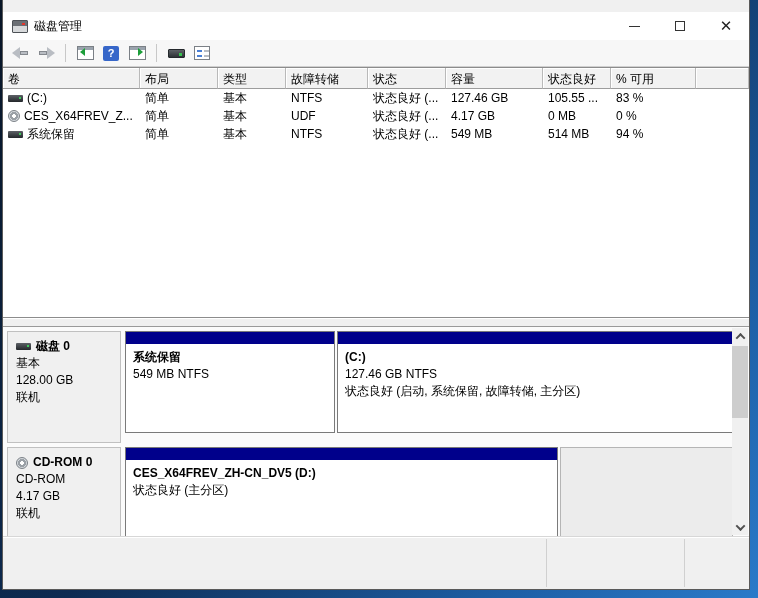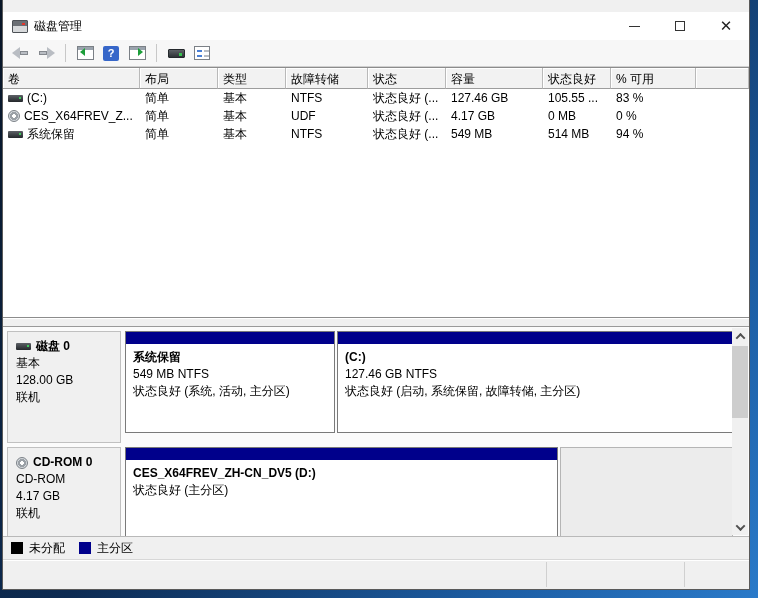--- a/index.html
+++ b/index.html
@@ -239,7 +239,6 @@
           <div class="part-body">
             <div class="pn">系统保留</div>
             <div>549 MB NTFS</div>
-            <div>状态良好 (系统, 活动, 主分区)</div>
           </div>
         </div>
         <div class="part" style="width:398px; height:102px;">

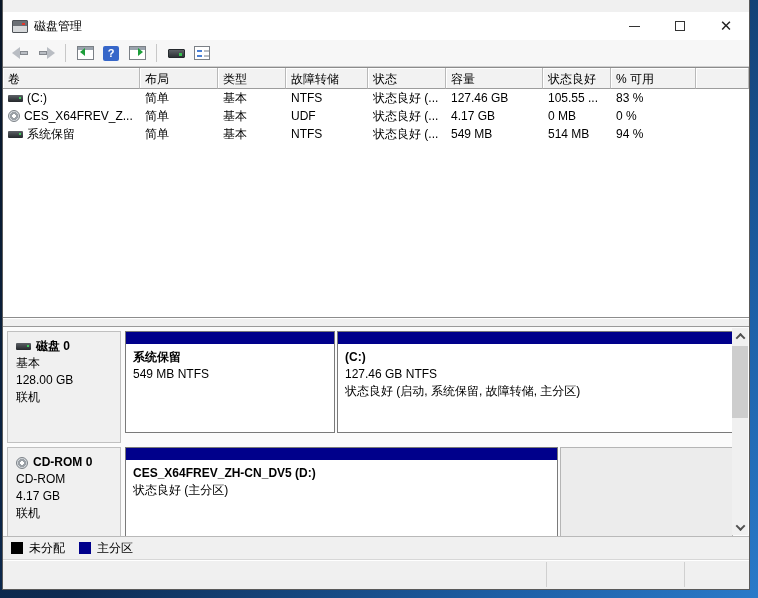--- a/index.html
+++ b/index.html
@@ -285,12 +285,6 @@
     </div>
   </div>
 
-  <div class="legendbar">
-    <span class="swatch black"></span>
-    <span class="legend-label">未分配</span>
-    <span class="swatch navy"></span>
-    <span class="legend-label">主分区</span>
-  </div>
 
   <div class="statusbar">
     <div class="sb-sep s1"></div>

